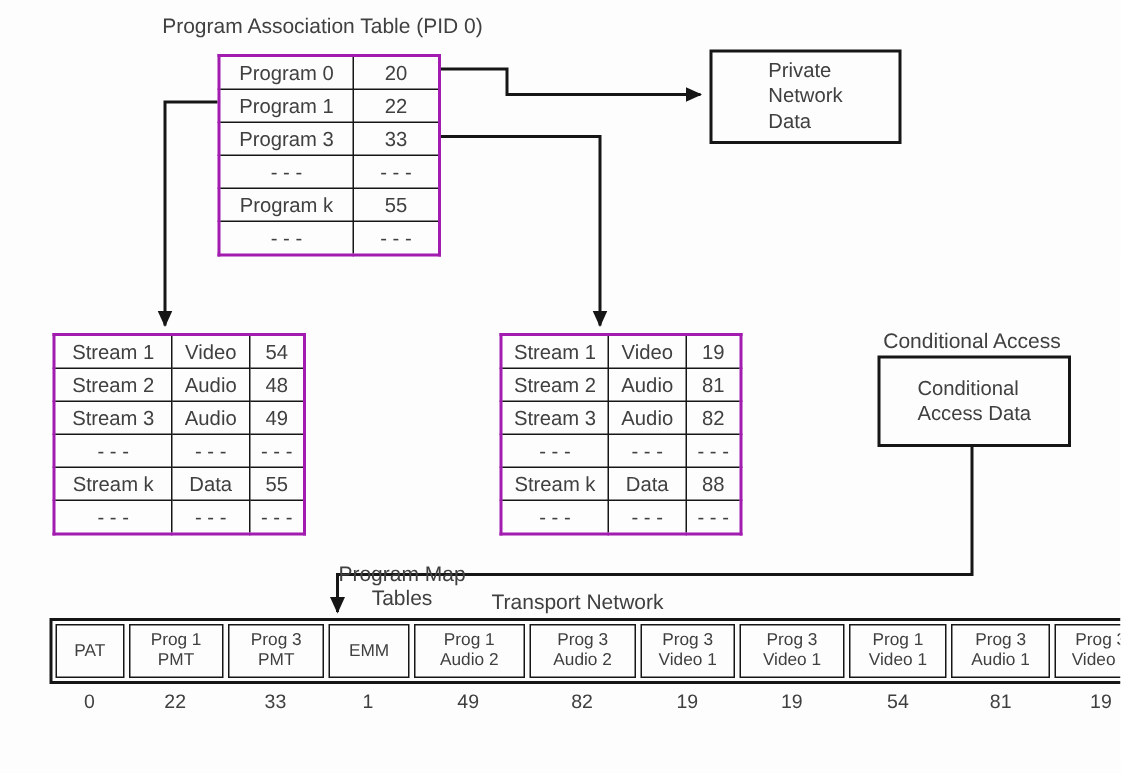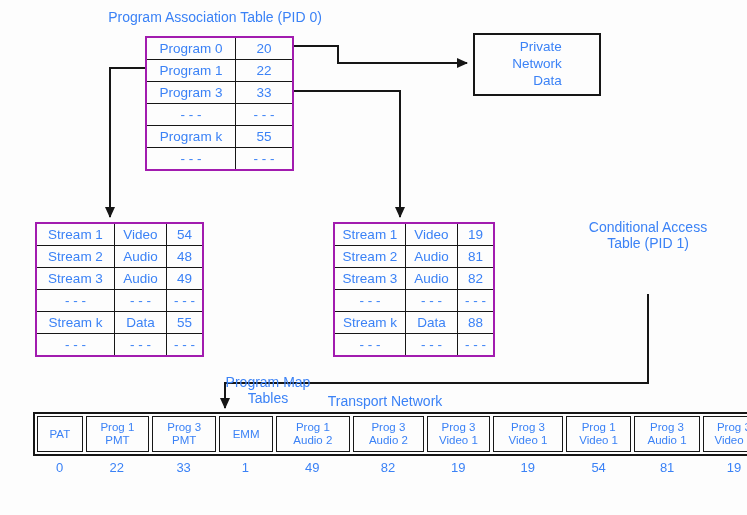--- a/index.html
+++ b/index.html
@@ -5,7 +5,7 @@
   html,body{margin:0;padding:0;background:#ffffff;}
   #stage{
     position:relative;width:747px;height:515px;background:#fdfdfd;
-    font-family:"Liberation Sans","DejaVu Sans",sans-serif;color:#3b82f6;
+    font-family:"Liberation Sans","DejaVu Sans",sans-serif;color:#404040;
     overflow:hidden;
   }
   .abs{position:absolute;}

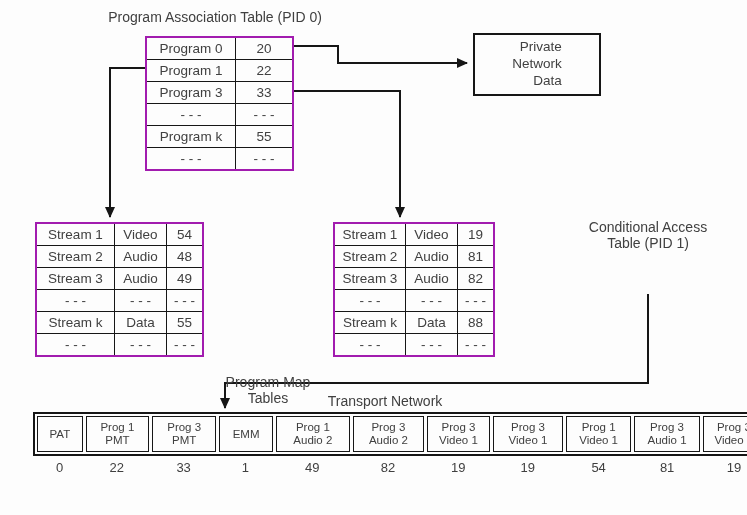--- a/index.html
+++ b/index.html
@@ -24,7 +24,7 @@
   .databox{
     border:2px solid #161616;background:#fdfdfd;
     display:flex;align-items:center;justify-content:center;
-    text-align:right;font-size:13.5px;line-height:1.25;white-space:pre-line;
+    text-align:left;font-size:13.5px;line-height:1.25;white-space:pre-line;
   }
   
   #ts-wrap{left:33px;top:412px;width:736px;z-index:2;}

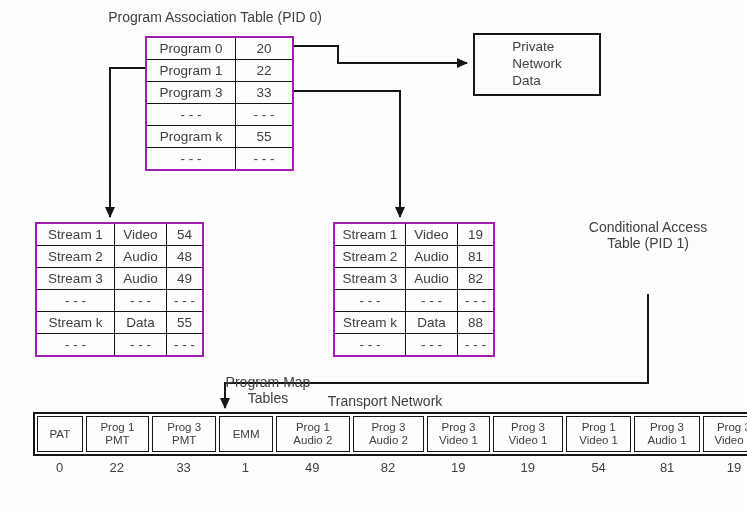--- a/index.html
+++ b/index.html
@@ -167,6 +167,8 @@
 
   <div class="abs title node" style="left:563px;top:190px;width:170px;margin-top:29px;">Conditional Access
 Table (PID 1)</div>
+  <div class="abs databox node" style="left:585px;top:237px;width:125px;height:57px;">Conditional
+Access Data</div>
 
   <div class="abs title node" style="left:300px;top:393px;width:170px;">Transport Network</div>
 

